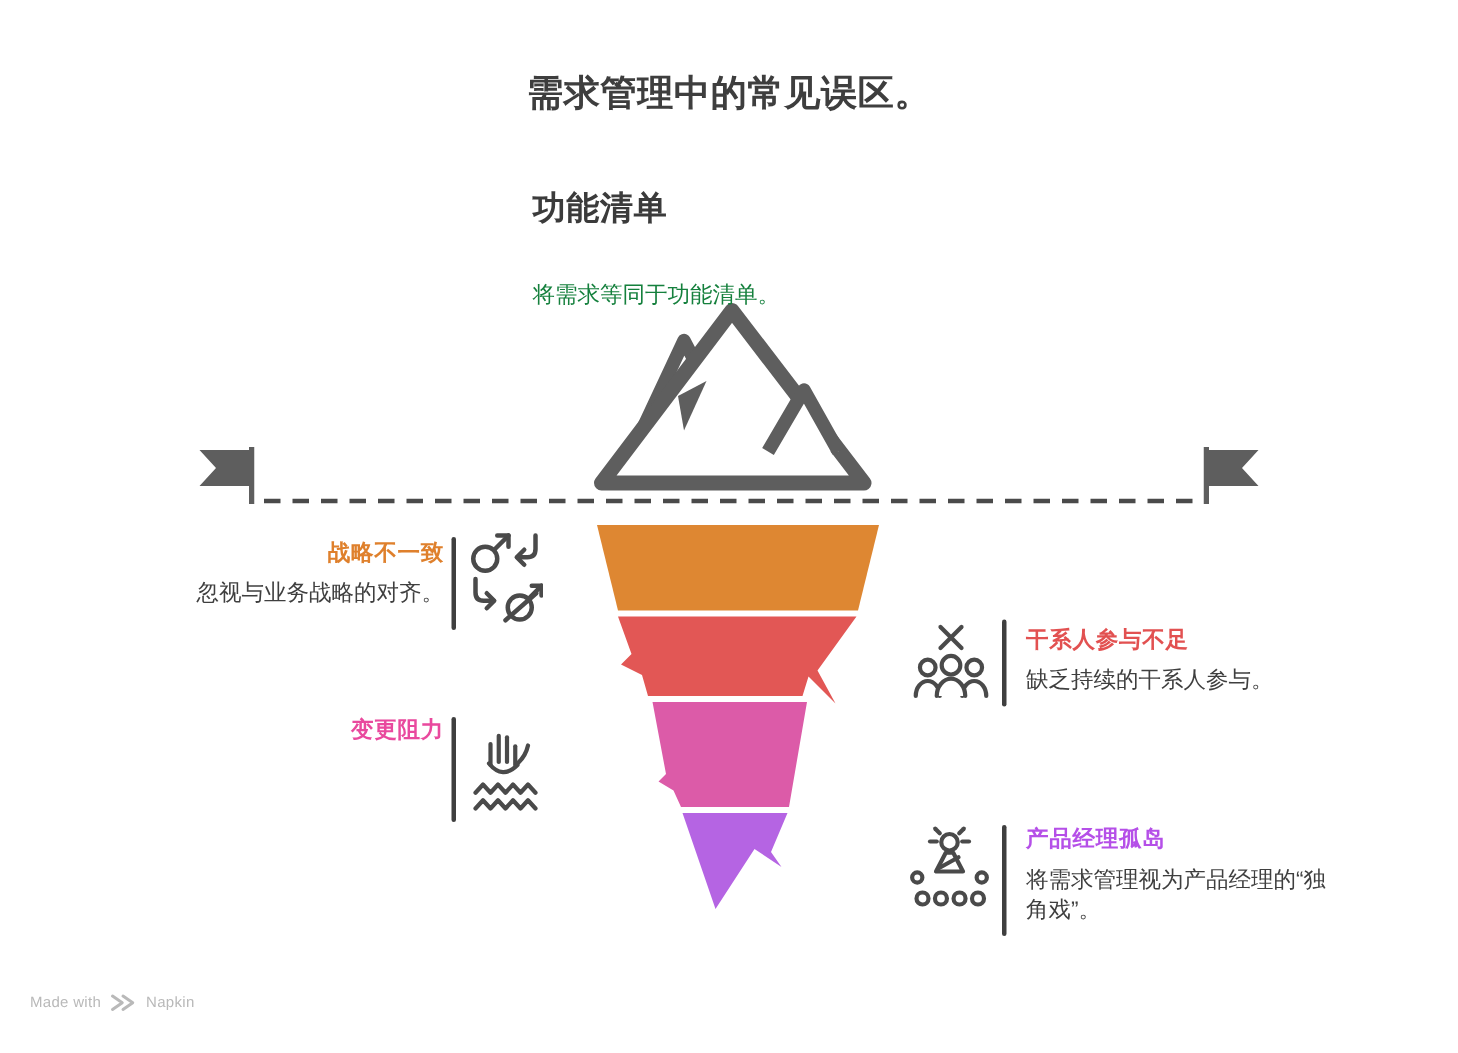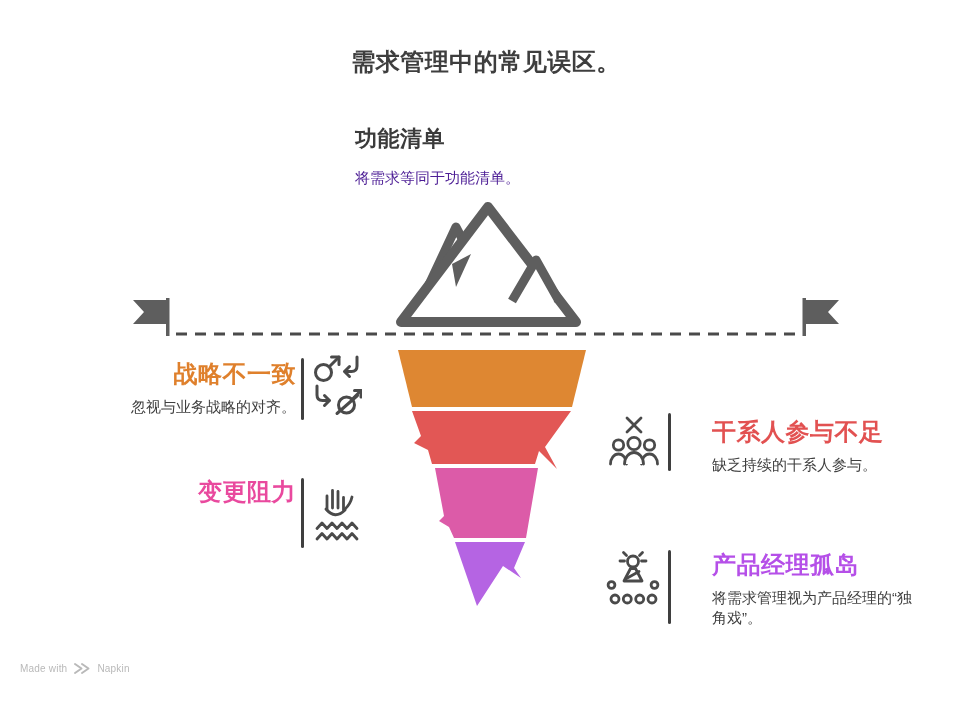--- a/index.html
+++ b/index.html
@@ -15,7 +15,7 @@
   }
   .top-block { position:absolute; left:355px; top:124px; width:300px; }
   .top-heading { font-size:22px; font-weight:700; color:#3B3B3B; letter-spacing:0.5px; }
-  .top-desc { margin-top:15px; font-size:15px; color:#4c1d95; }
+  .top-desc { margin-top:33px; font-size:15px; color:#15803d; }
 
   .item-block { position:absolute; }
   .item-block.left { left:68px; width:228px; text-align:right; }

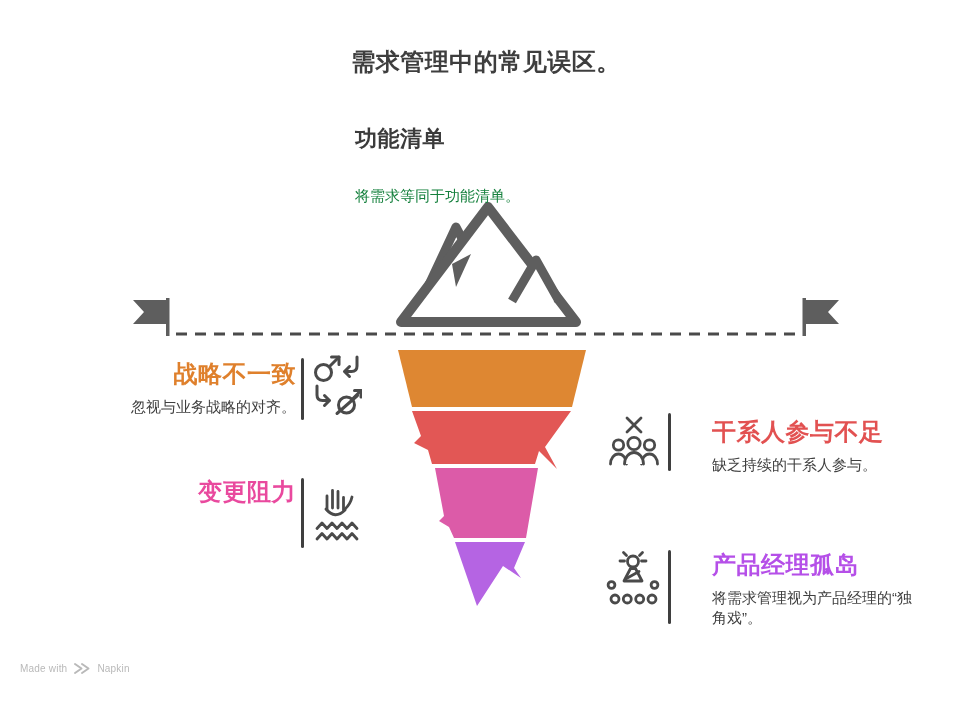--- a/index.html
+++ b/index.html
@@ -20,7 +20,7 @@
   .item-block { position:absolute; }
   .item-block.left { left:68px; width:228px; text-align:right; }
   .item-block.right { left:684px; width:212px; text-align:left;margin-left:28px; }
-  .item-heading { font-size:24px; font-weight:700; letter-spacing:0.5px; line-height:1.2; }
+  .item-heading { font-size:15px; font-weight:700; letter-spacing:0.5px; line-height:1.2; }
   .item-desc { margin-top:8px; font-size:15px; line-height:1.35; color:#3F3F3F; }
 
   .divider { position:absolute; width:3px; background:#3F3F3F; border-radius:2px; }

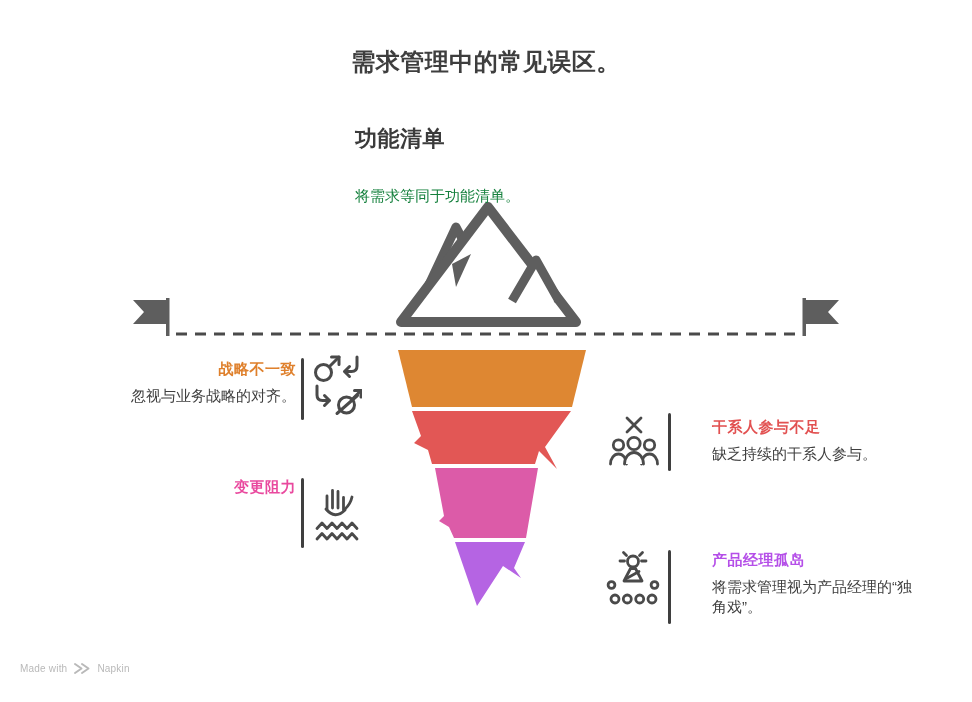--- a/index.html
+++ b/index.html
@@ -19,7 +19,7 @@
 
   .item-block { position:absolute; }
   .item-block.left { left:68px; width:228px; text-align:right; }
-  .item-block.right { left:684px; width:212px; text-align:left;margin-left:28px; }
+  .item-block.right { left:684px; width:212px; text-align:left; }
   .item-heading { font-size:15px; font-weight:700; letter-spacing:0.5px; line-height:1.2; }
   .item-desc { margin-top:8px; font-size:15px; line-height:1.35; color:#3F3F3F; }
 

